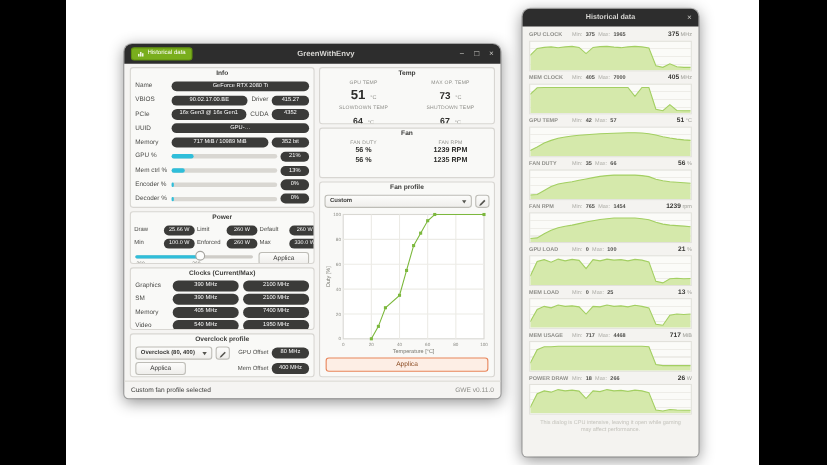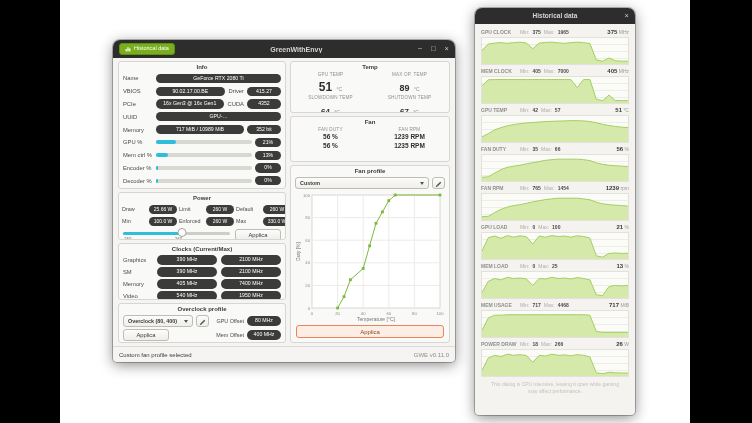--- a/index.html
+++ b/index.html
@@ -284,7 +284,7 @@
             </div>
             <div class="tcell">
               <div class="tlabel">MAX OP. TEMP</div>
-              <div><span class="tval med">89</span> <span class="tunit">°C</span></div>
+              <div><span class="tval med">73</span> <span class="tunit">°C</span></div>
             </div>
             <div class="tcell">
               <div class="tlabel">SLOWDOWN TEMP</div>

